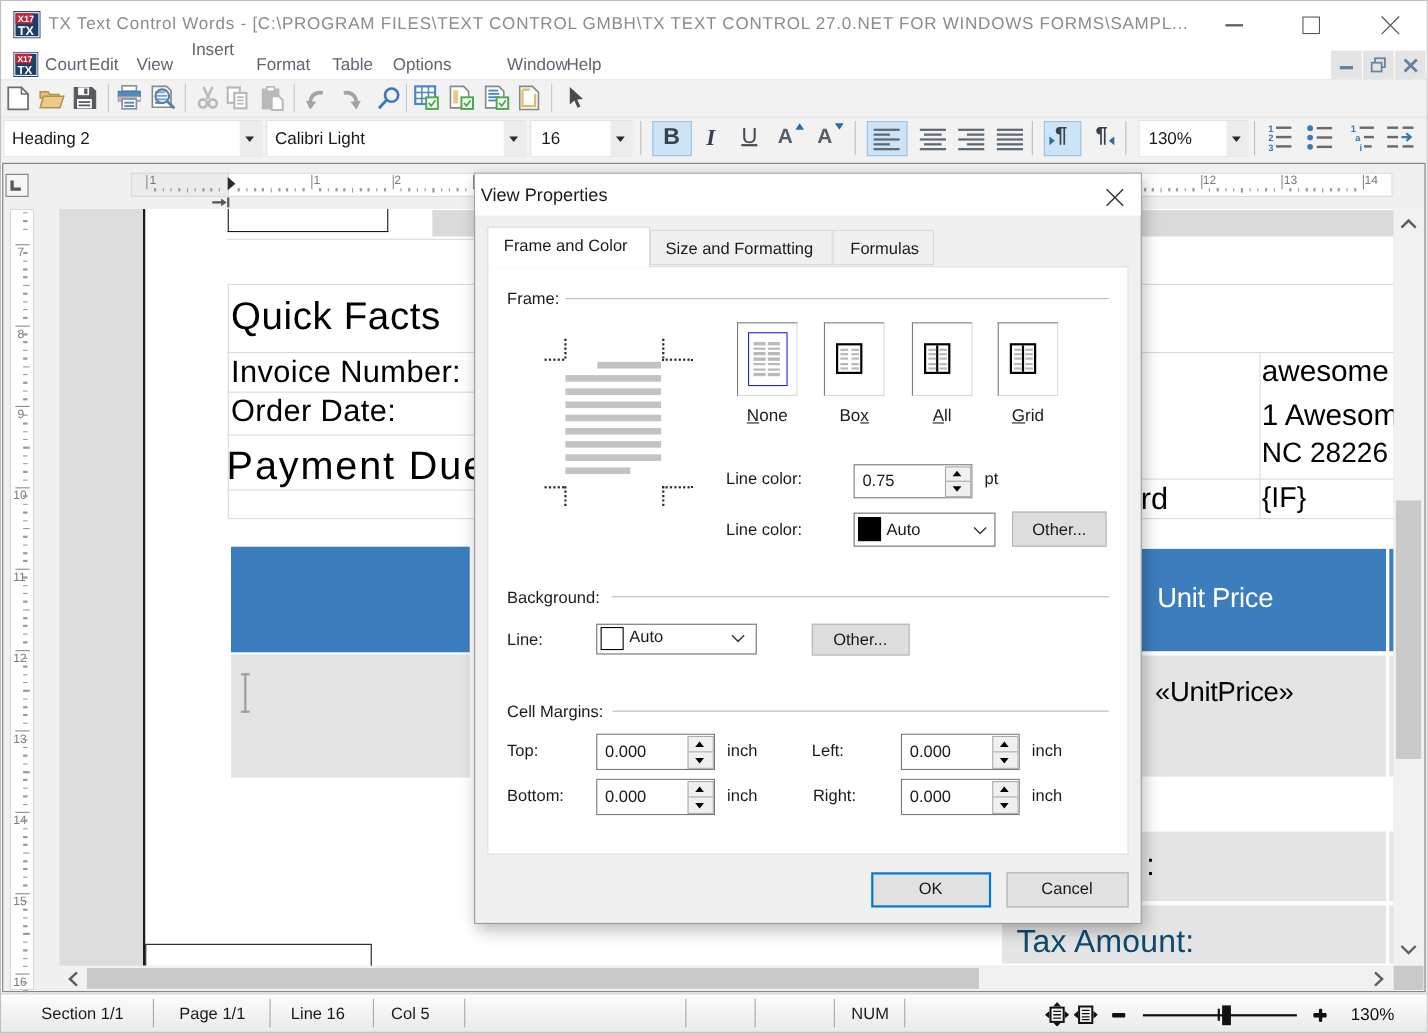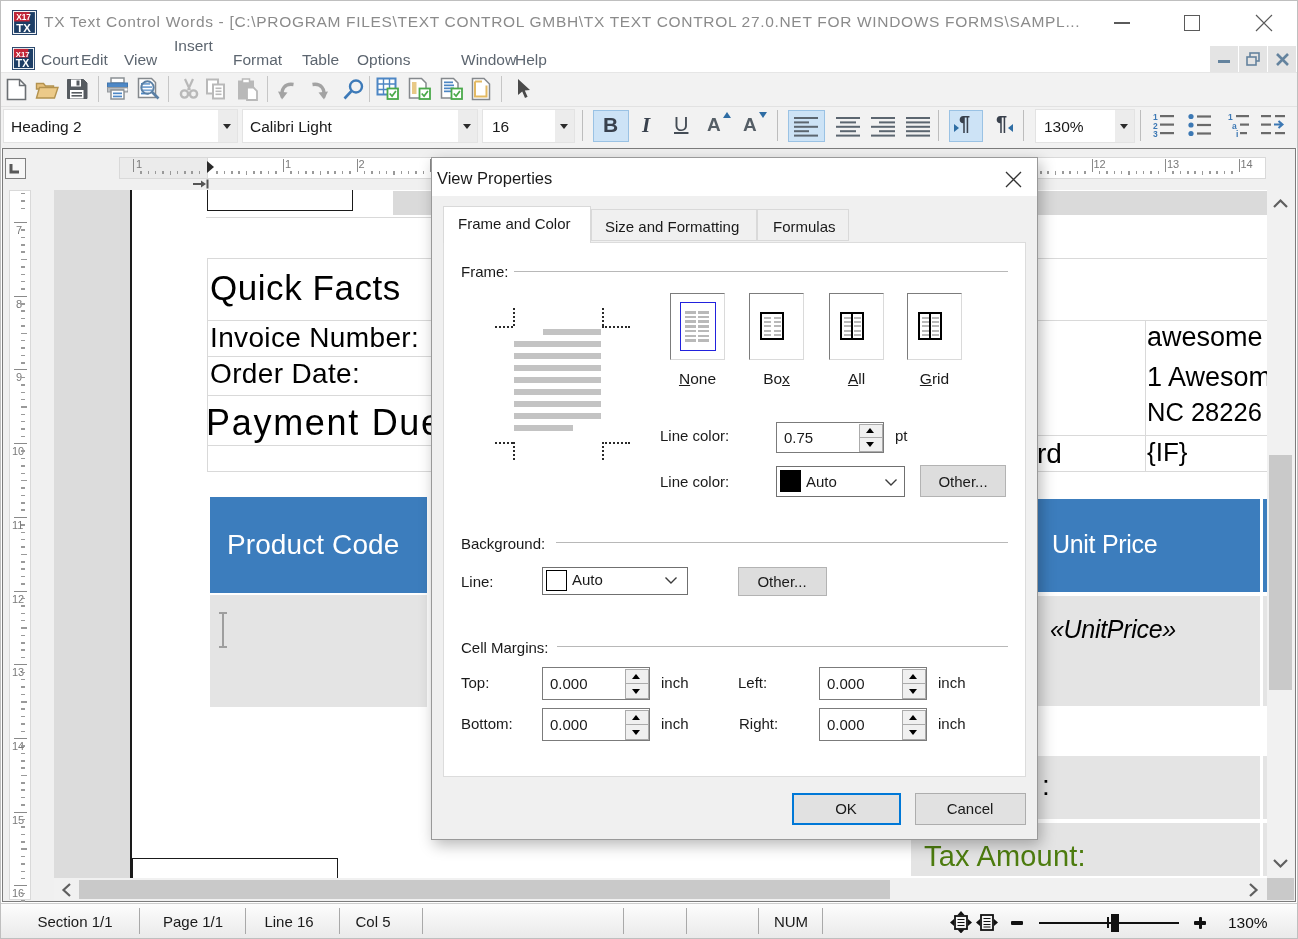--- a/index.html
+++ b/index.html
@@ -569,7 +569,6 @@
 <div class="abs" style="left:156px;top:307px;width:217px;height:96px;background:#3c7dbd;"></div>
 <div class="abs" style="left:981px;top:309px;width:225px;height:93px;background:#3c7dbd;"></div>
 <div class="abs" style="left:1209px;top:309px;width:4px;height:93px;background:#3c7dbd;"></div>
-<div class="t" style="left:173px;top:339px;font-size:28px;color:#fff;letter-spacing:0.1px;">Product Code</div>
 <div class="t" style="left:998px;top:340px;font-size:25px;color:#fff;letter-spacing:-0.3px;">Unit Price</div>
 <div class="abs" style="left:156px;top:405px;width:217px;height:112px;background:#e4e4e4;"></div>
 <div class="abs" style="left:981px;top:406px;width:225px;height:110px;background:#e4e4e4;"></div>

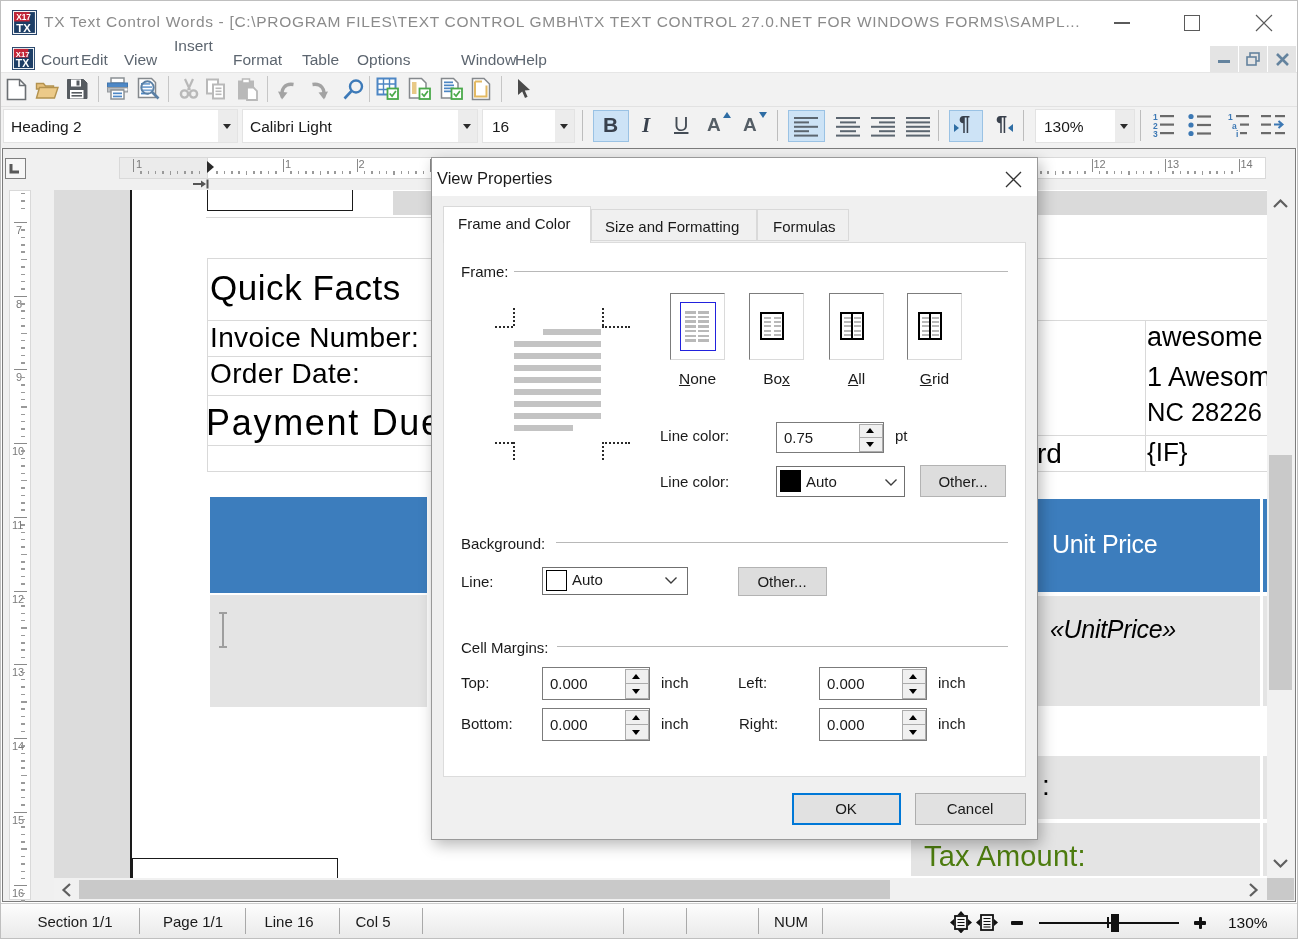--- a/index.html
+++ b/index.html
@@ -573,7 +573,7 @@
 <div class="abs" style="left:156px;top:405px;width:217px;height:112px;background:#e4e4e4;"></div>
 <div class="abs" style="left:981px;top:406px;width:225px;height:110px;background:#e4e4e4;"></div>
 <div class="abs" style="left:1209px;top:406px;width:4px;height:110px;background:#e4e4e4;"></div>
-<div class="t" style="left:996px;top:425px;font-size:25px;color:#000;letter-spacing:-0.3px;font-style:italic;">«UnitPrice»</div>
+<div class="t" style="left:996px;top:425px;font-size:25px;color:#000;letter-spacing:-0.3px;">«UnitPrice»</div>
 <div class="abs" style="left:165px;top:422px;width:8px;height:2px;background:#9e9e9e;"></div>
 <div class="abs" style="left:168px;top:422px;width:2px;height:36px;background:#9e9e9e;"></div>
 <div class="abs" style="left:165px;top:456px;width:8px;height:2px;background:#9e9e9e;"></div>

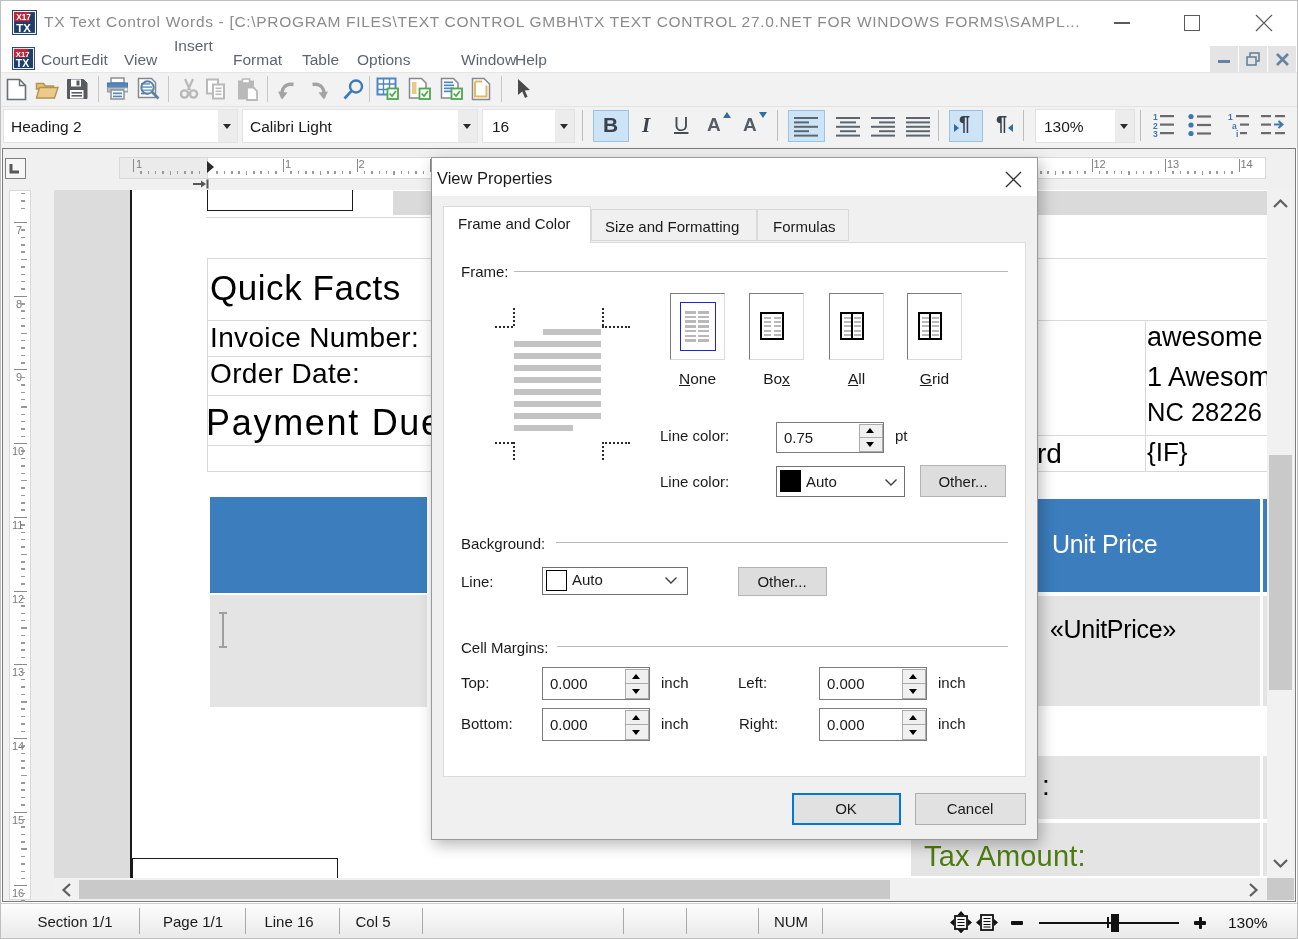--- a/index.html
+++ b/index.html
@@ -582,7 +582,7 @@
 <div class="abs" style="left:857px;top:633px;width:349px;height:53px;background:#e4e4e4;"></div>
 <div class="abs" style="left:1209px;top:633px;width:4px;height:53px;background:#e4e4e4;"></div>
 <div class="t" style="left:988px;top:580px;font-size:28px;color:#000;">:</div>
-<div class="t" style="left:870px;top:650px;font-size:29px;color:#4d7c0f;letter-spacing:0.2px;">Tax Amount:</div>
+<div class="t" style="left:870px;top:650px;font-size:29px;color:#0c4a6e;letter-spacing:0.2px;">Tax Amount:</div>
 <div class="abs" style="left:78px;top:668px;width:206px;height:25px;background:#fff;border:1px solid #1a1a1a;"></div>
 </div>
 <div class="abs" style="left:1267px;top:190px;width:27px;height:688px;background:#f1f1f1;"></div>

